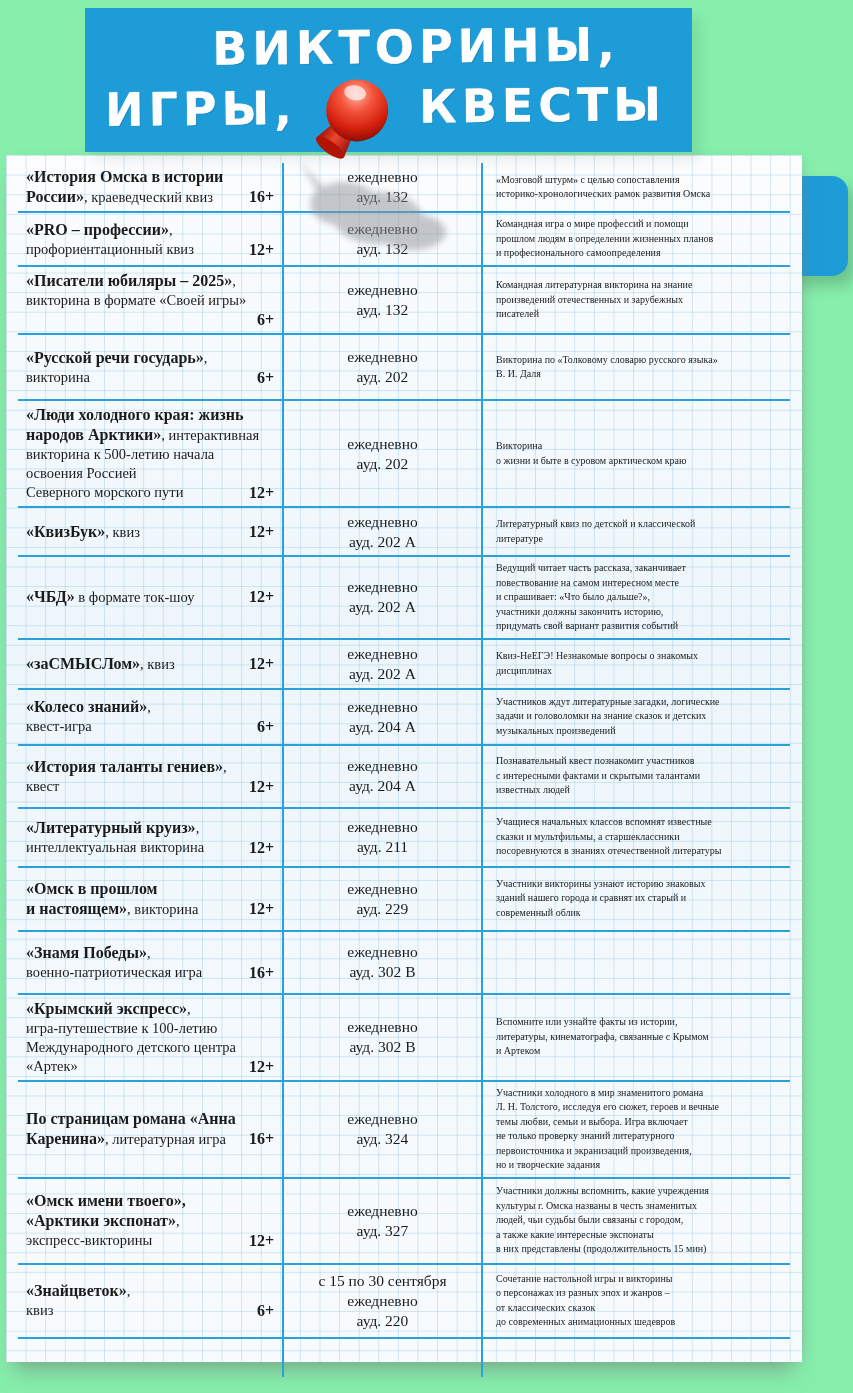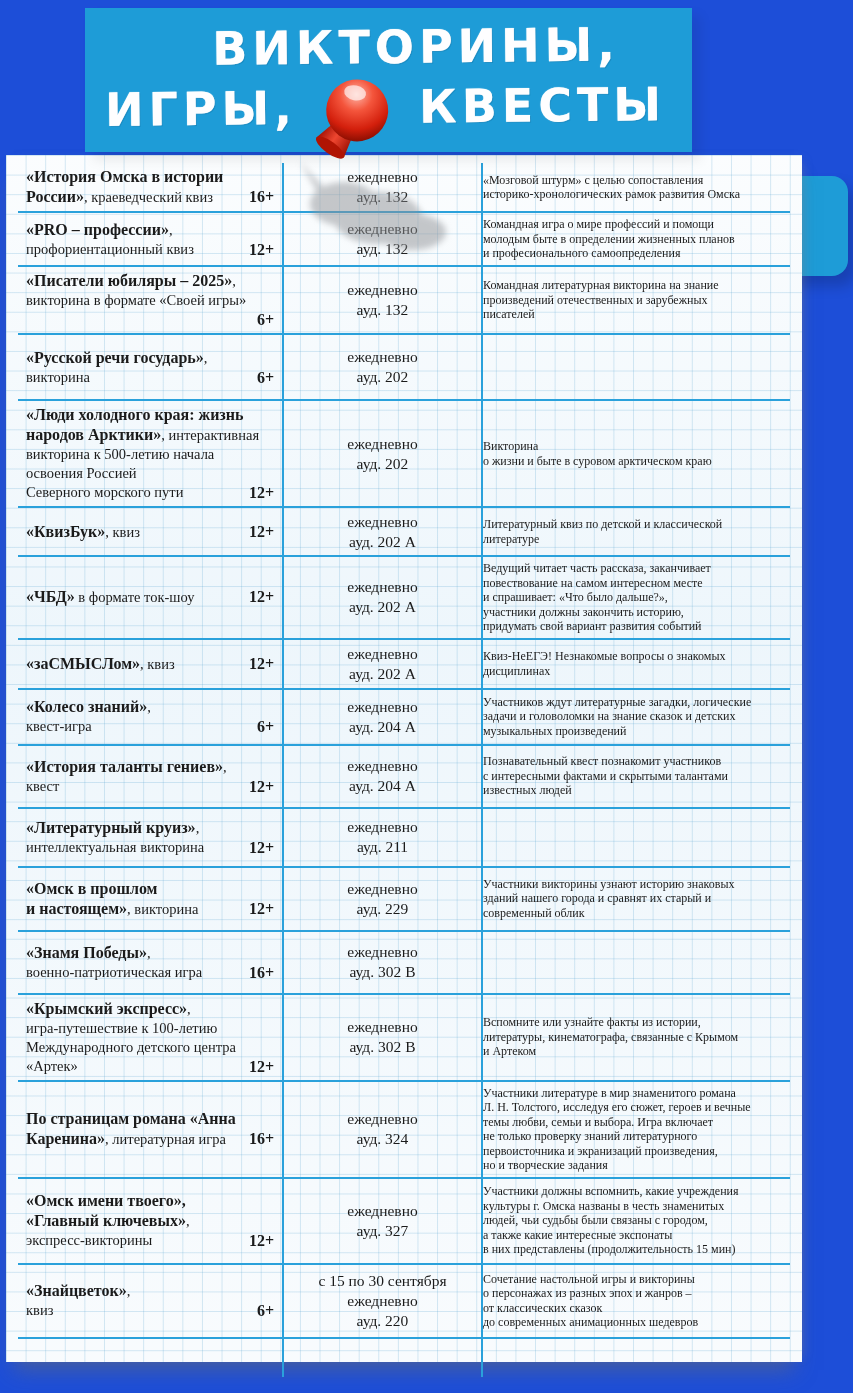--- a/index.html
+++ b/index.html
@@ -3,7 +3,7 @@
 <meta charset="utf-8">
 <style>
   html,body{margin:0;padding:0;background:#fff;}
-  #stage{position:relative;width:853px;height:1393px;background:#1d4ed8;overflow:hidden;
+  #stage{position:relative;width:853px;height:1393px;background:#86efac;overflow:hidden;
          font-family:"Liberation Serif",serif;color:#1b1b1b;}
 
   

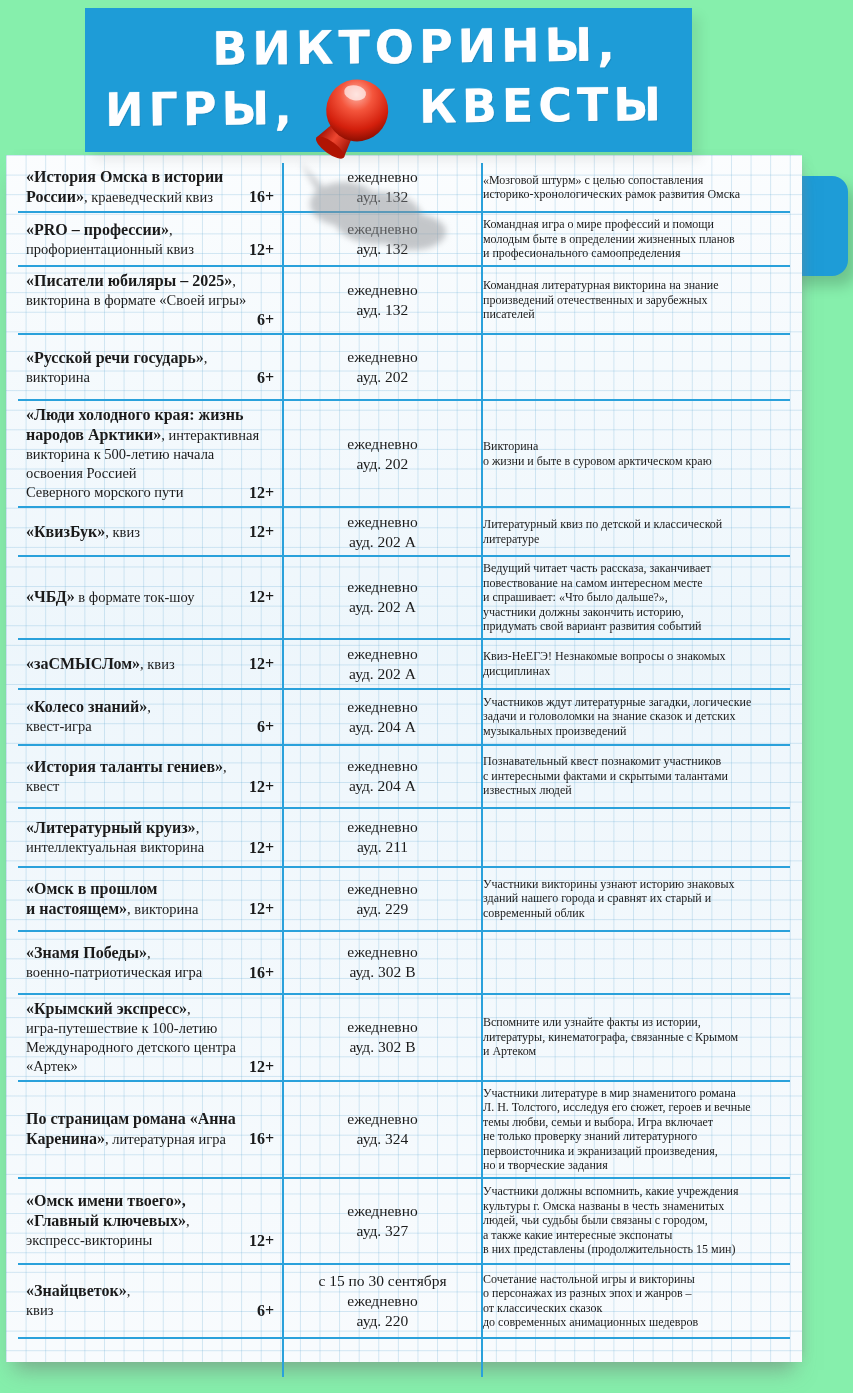--- a/index.html
+++ b/index.html
@@ -35,7 +35,7 @@
   .cell{display:flex;align-items:center;box-sizing:border-box;}
   .c1{padding:4px 8px;border-right:2px solid #2aa1db;}
   .c2{border-right:2px solid #2aa1db;justify-content:center;text-align:center;padding:3px 0;}
-  .c3{padding:4px 6px 4px 0;font-size:12px;line-height:14.5px;}
+  .c3{padding:4px 6px 4px 13px;font-size:10px;line-height:14.5px;}
   .t-text{width:100%;font-size:14.5px;line-height:19px;}
   .t-text .b{font-weight:bold;font-size:16px;}
   .age{float:right;font-weight:bold;font-size:16px;padding-left:22px;}

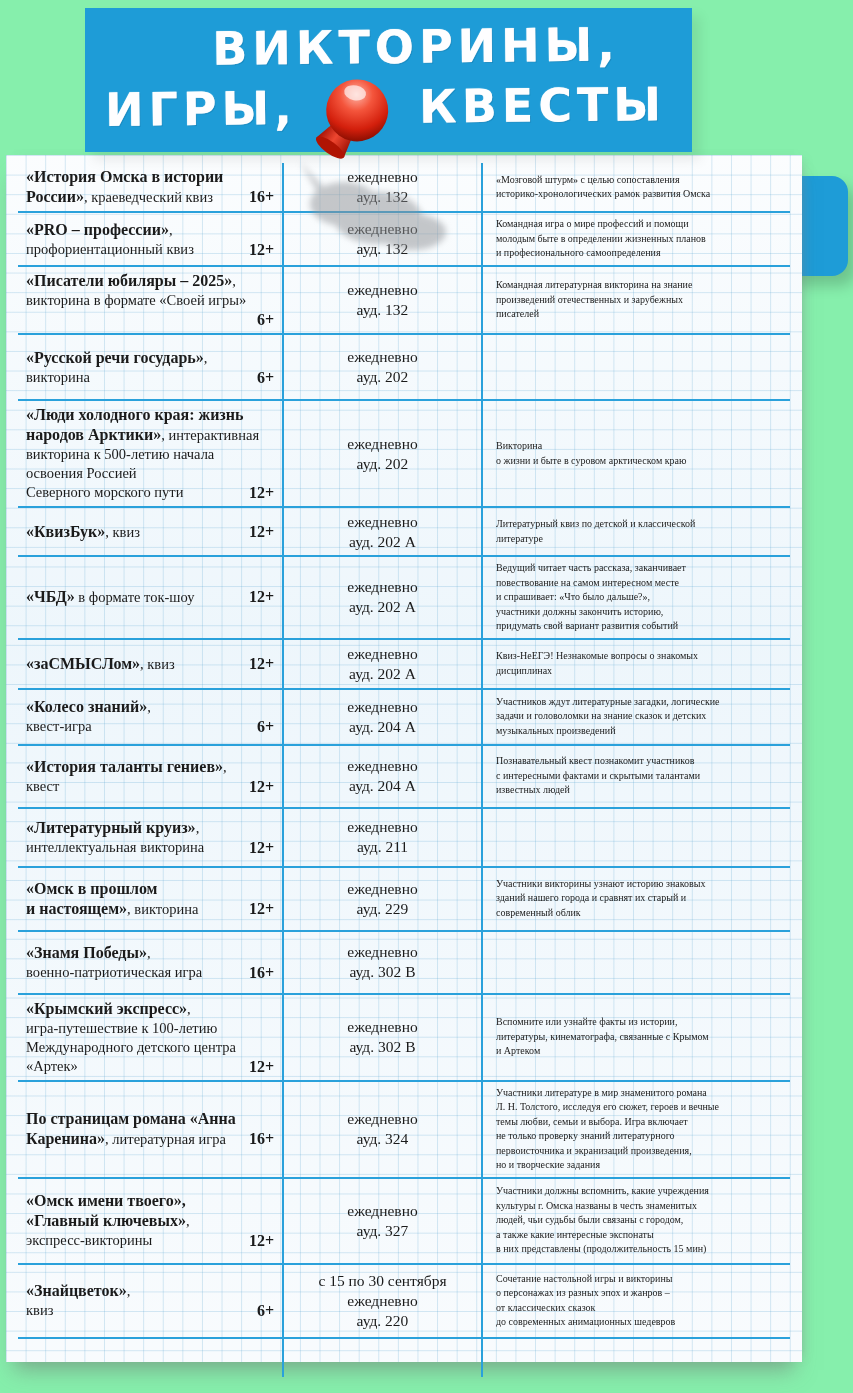--- a/index.html
+++ b/index.html
@@ -89,7 +89,7 @@
             <div class="sched"><span>ежедневно</span><br><span>ауд. 132</span></div>
           </div>
           <div class="cell c3">
-            <div><span>Командная игра о мире профессий и помощи</span><br><span>молодым быте в определении жизненных планов</span><br><span>и професионального самоопределения</span></div>
+            <div><span>Командная игра о мире профессий и помощи</span><br><span>прошлом людям в определении жизненных планов</span><br><span>и професионального самоопределения</span></div>
           </div>
         </div>
         <div class="row">

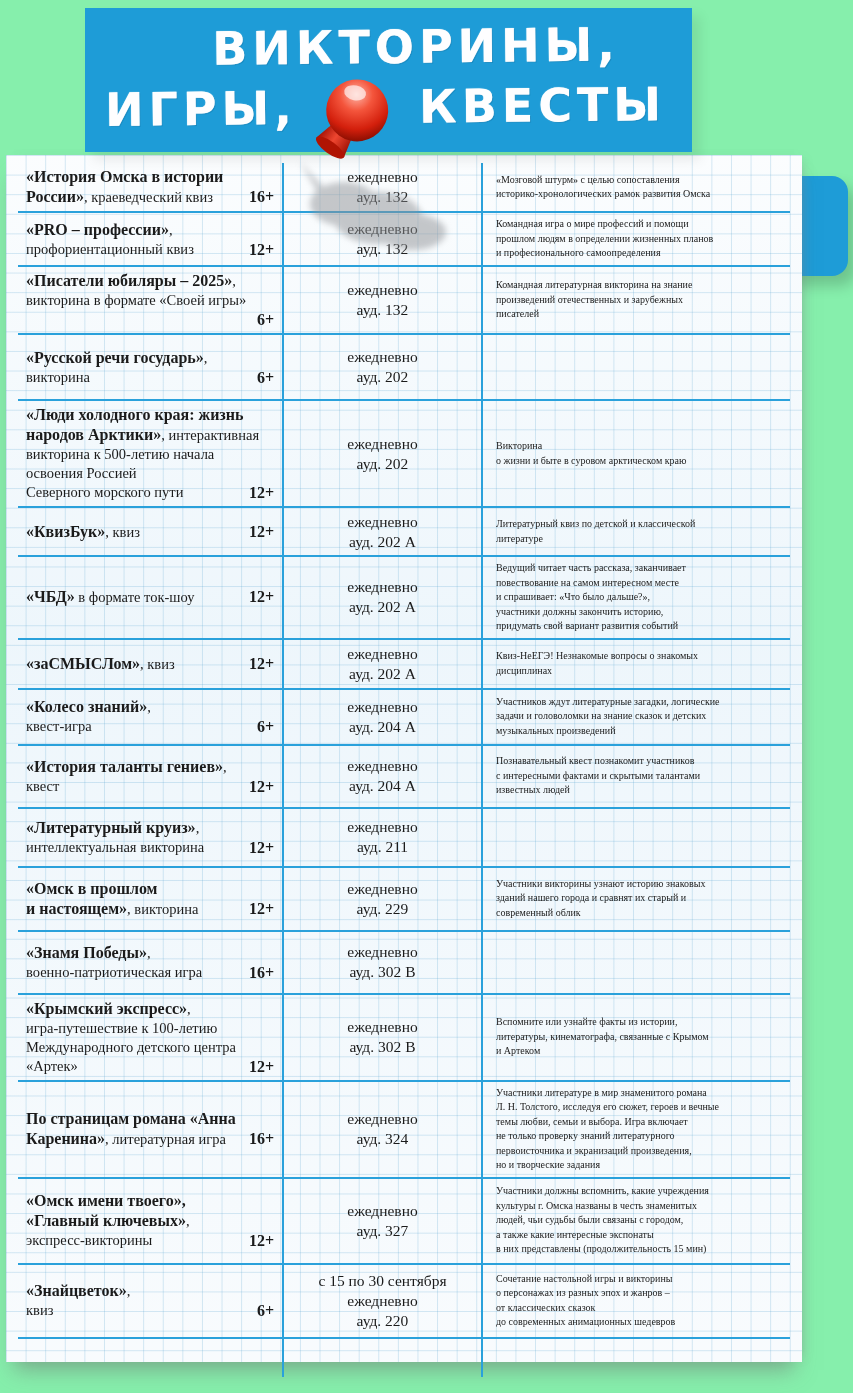--- a/index.html
+++ b/index.html
@@ -109,6 +109,9 @@
           </div>
           <div class="cell c2">
             <div class="sched"><span>ежедневно</span><br><span>ауд. 202</span></div>
+          </div>
+          <div class="cell c3">
+            <div><span>Викторина по «Толковому словарю русского языка»</span><br><span>В. И. Даля</span></div>
           </div>
         </div>
         <div class="row">

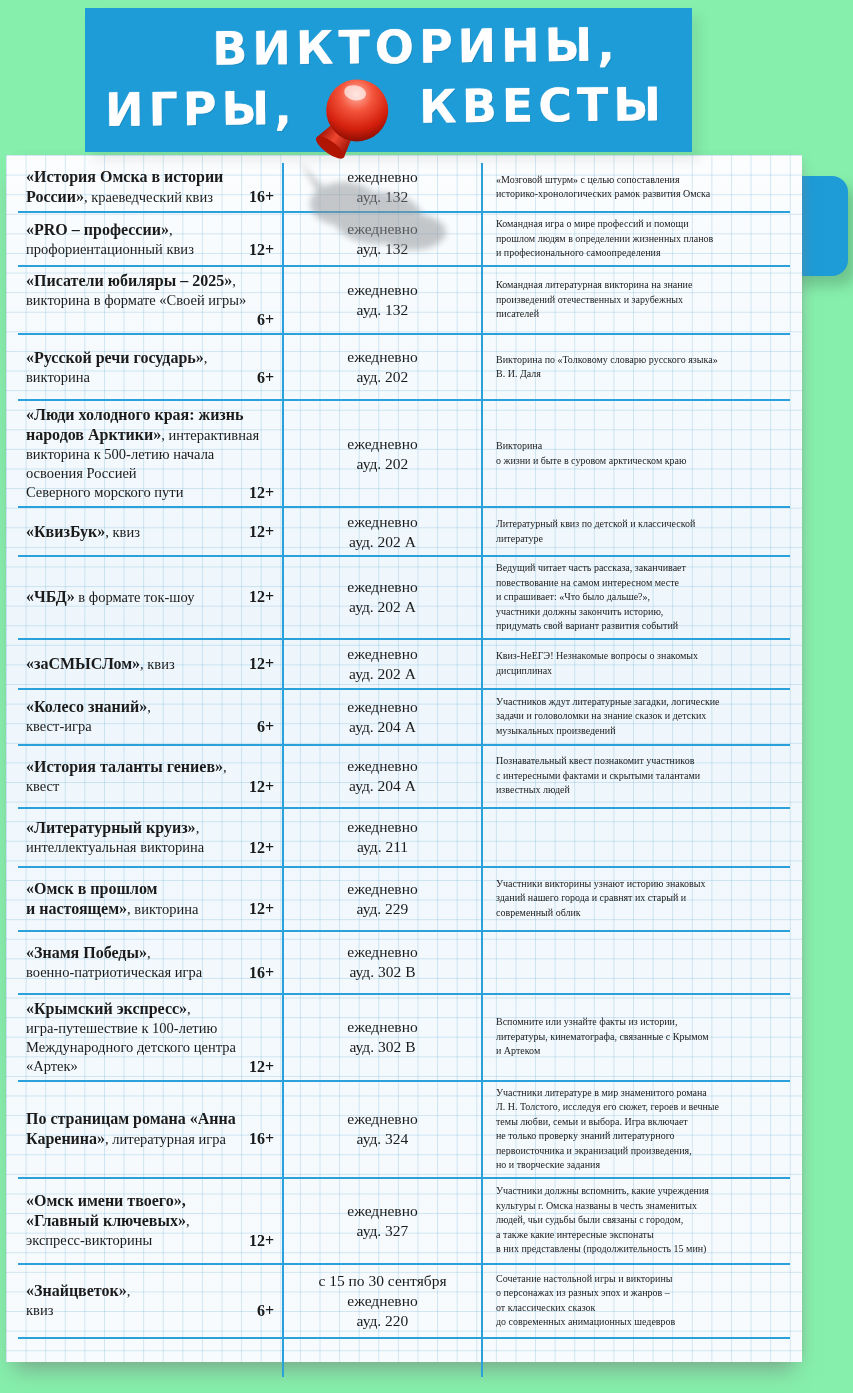--- a/index.html
+++ b/index.html
@@ -186,6 +186,9 @@
           </div>
           <div class="cell c2">
             <div class="sched"><span>ежедневно</span><br><span>ауд. 211</span></div>
+          </div>
+          <div class="cell c3">
+            <div><span>Учащиеся начальных классов вспомнят известные</span><br><span>сказки и мультфильмы, а старшеклассники</span><br><span>посоревнуются в знаниях отечественной литературы</span></div>
           </div>
         </div>
         <div class="row">

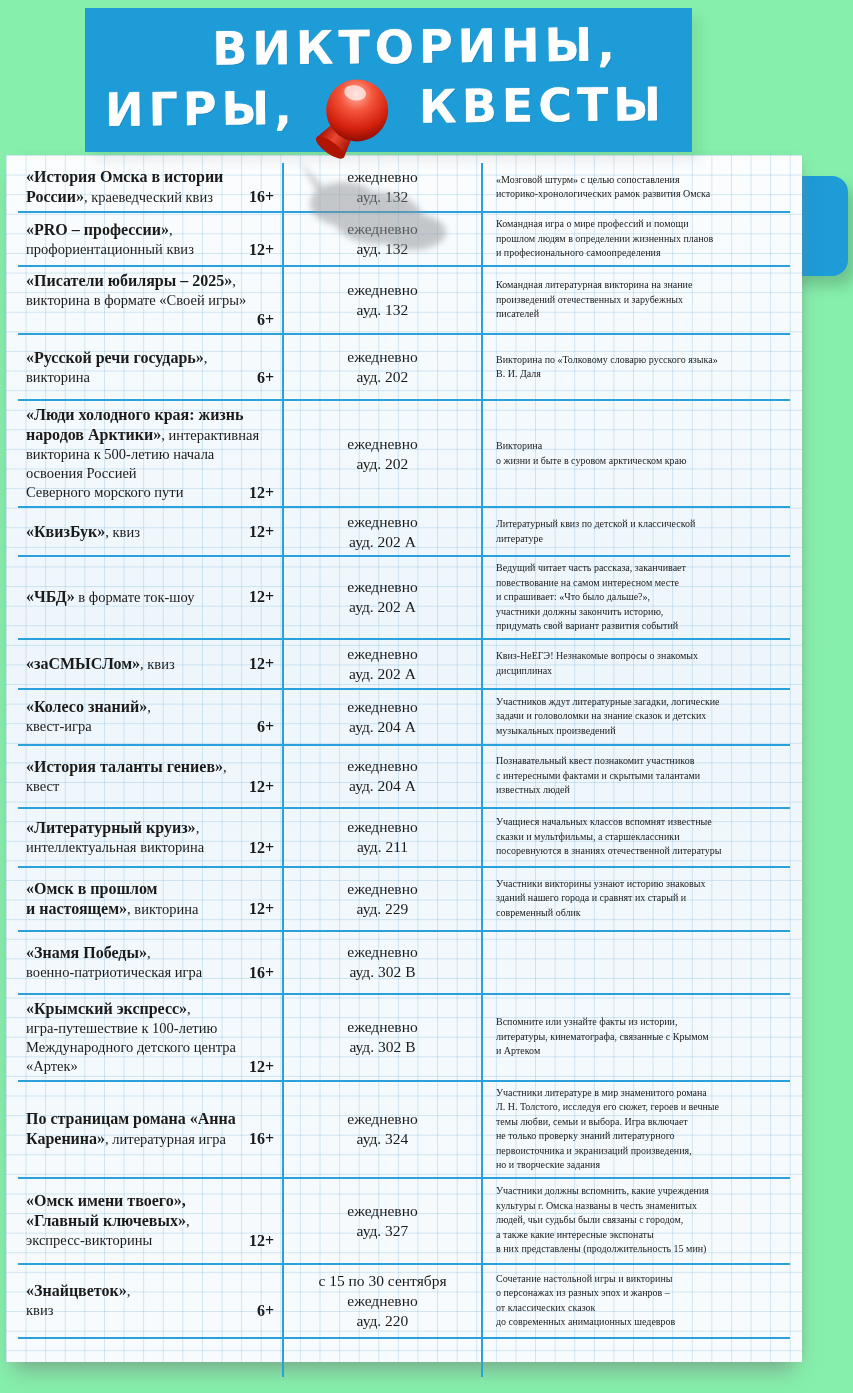--- a/index.html
+++ b/index.html
@@ -229,7 +229,7 @@
             <div class="sched"><span>ежедневно</span><br><span>ауд. 324</span></div>
           </div>
           <div class="cell c3">
-            <div><span>Участники литературе в мир знаменитого романа</span><br><span>Л. Н. Толстого, исследуя его сюжет, героев и вечные</span><br><span>темы любви, семьи и выбора. Игра включает</span><br><span>не только проверку знаний литературного</span><br><span>первоисточника и экранизаций произведения,</span><br><span>но и творческие задания</span></div>
+            <div><span>Участники холодного в мир знаменитого романа</span><br><span>Л. Н. Толстого, исследуя его сюжет, героев и вечные</span><br><span>темы любви, семьи и выбора. Игра включает</span><br><span>не только проверку знаний литературного</span><br><span>первоисточника и экранизаций произведения,</span><br><span>но и творческие задания</span></div>
           </div>
         </div>
         <div class="row">

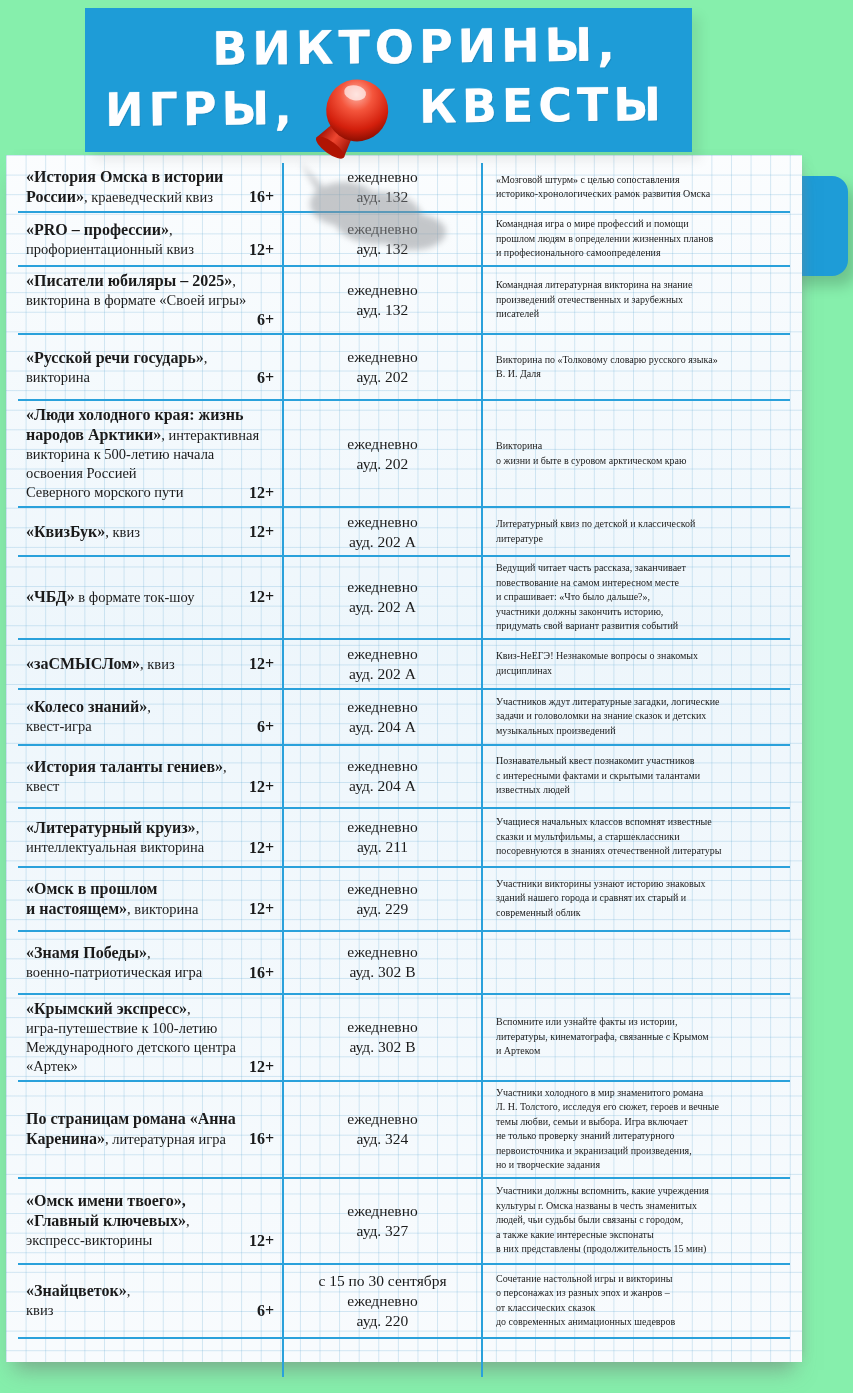--- a/index.html
+++ b/index.html
@@ -234,7 +234,7 @@
         </div>
         <div class="row">
           <div class="cell c1">
-            <div class="t-text"><span class="b">«Омск имени твоего»,</span><br><span class="b">«Главный ключевых»</span><span class="r">,</span><br><span class="r">экспресс-викторины</span><span class="age">12+</span></div>
+            <div class="t-text"><span class="b">«Омск имени твоего»,</span><br><span class="b">«Арктики экспонат»</span><span class="r">,</span><br><span class="r">экспресс-викторины</span><span class="age">12+</span></div>
           </div>
           <div class="cell c2">
             <div class="sched"><span>ежедневно</span><br><span>ауд. 327</span></div>

